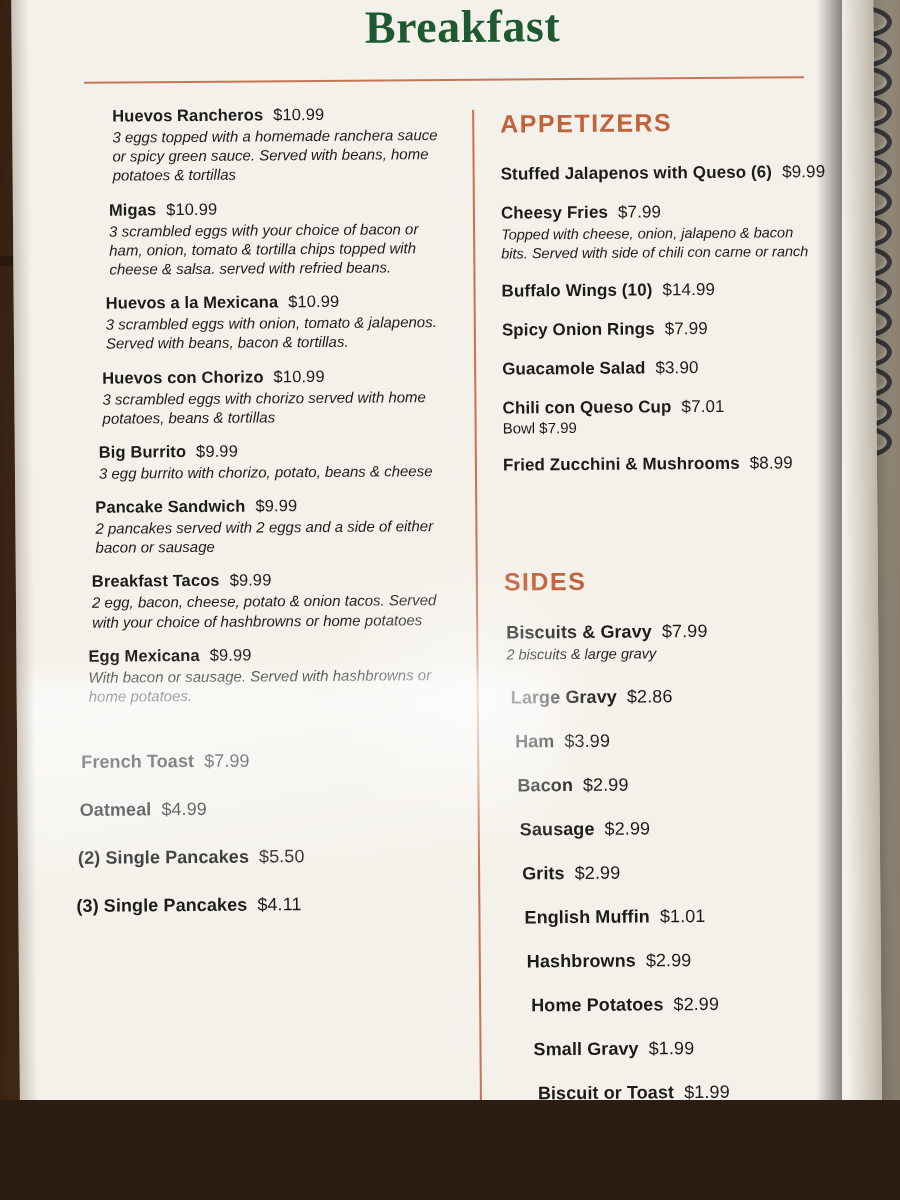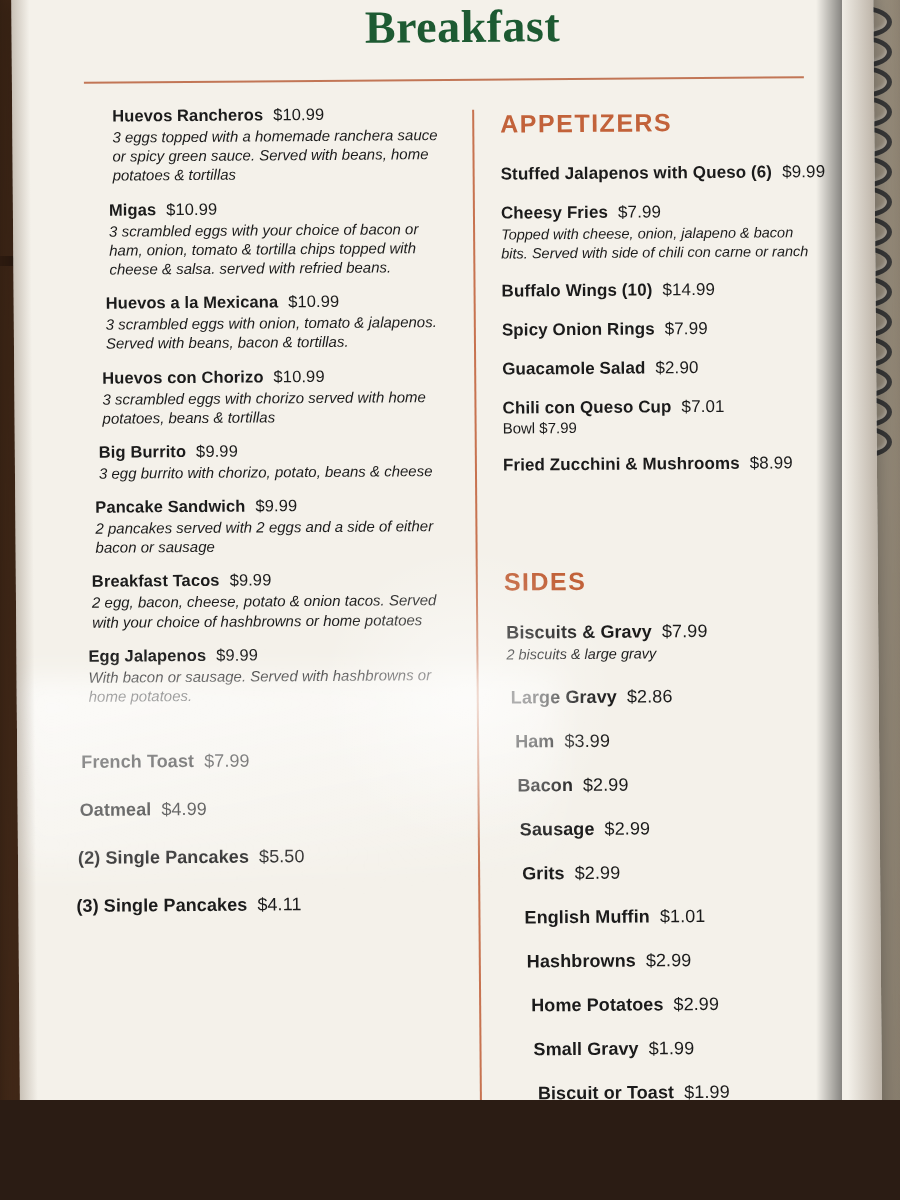--- a/index.html
+++ b/index.html
@@ -386,7 +386,7 @@
 
           <div class="item">
             <div class="item-line">
-              <span>Guacamole Salad</span><span class="price">$2.90</span>
+              <span>Guacamole Salad</span><span class="price">$3.90</span>
             </div>
           </div>
 

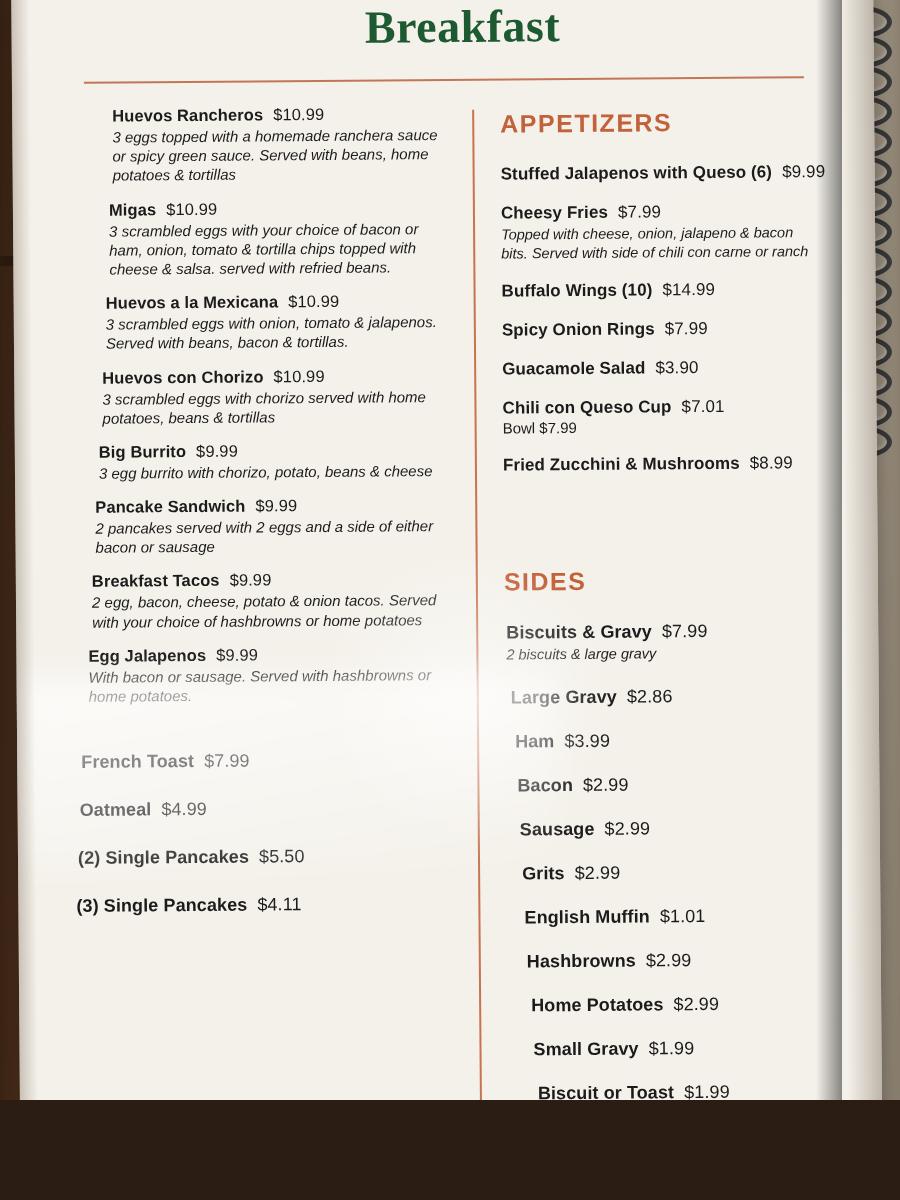--- a/index.html
+++ b/index.html
@@ -323,7 +323,7 @@
 
           <div class="item">
             <div class="item-line">
-              <span>Egg Jalapenos</span><span class="price">$9.99</span>
+              <span>Egg Mexicana</span><span class="price">$9.99</span>
             </div>
             <div class="item-desc">With bacon or sausage. Served with hashbrowns or home potatoes.</div>
           </div>

